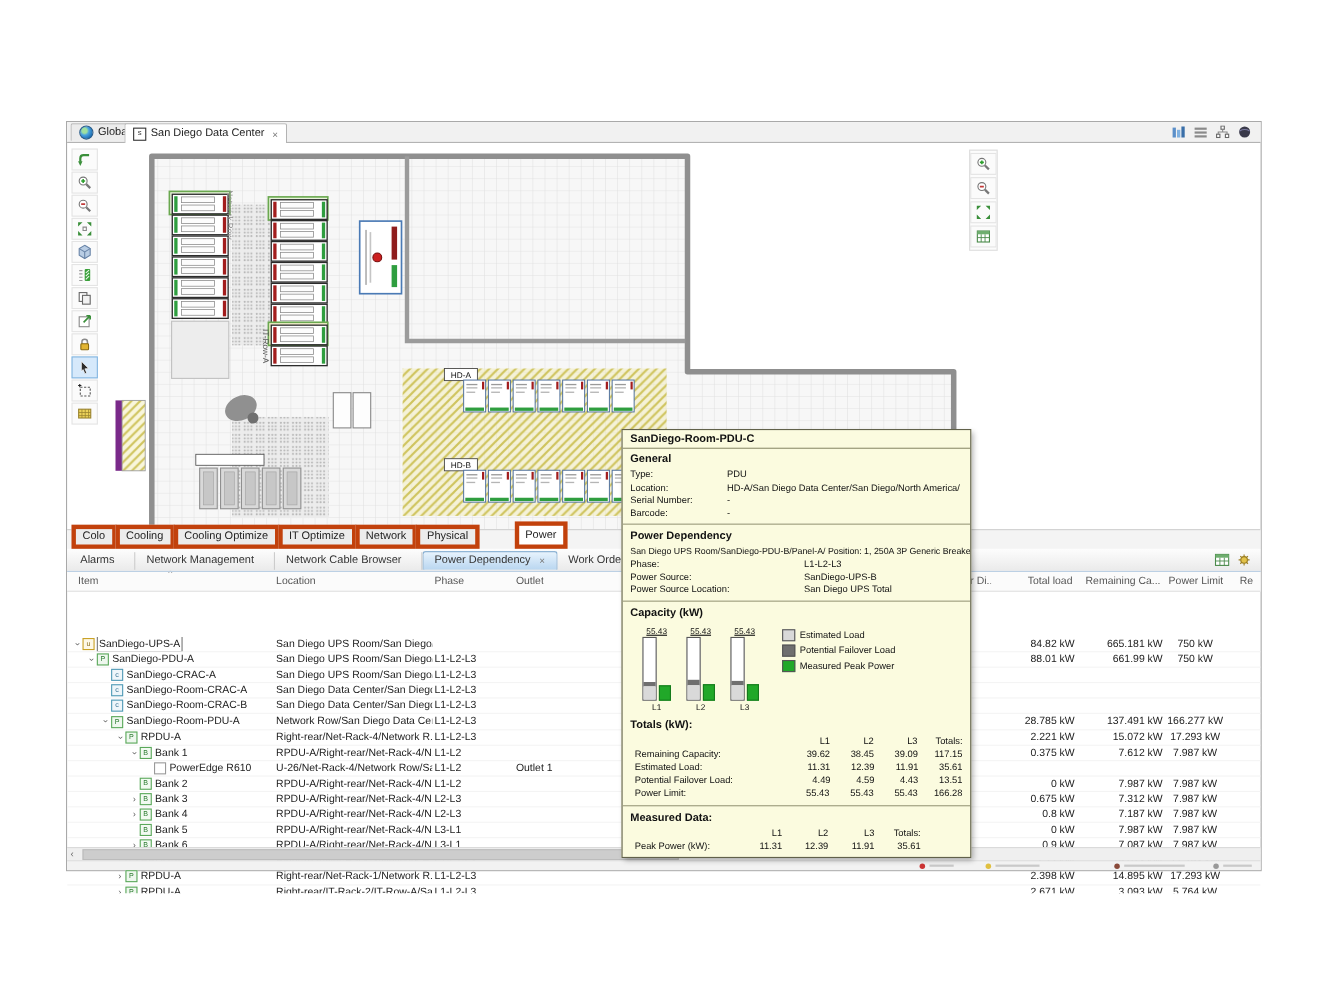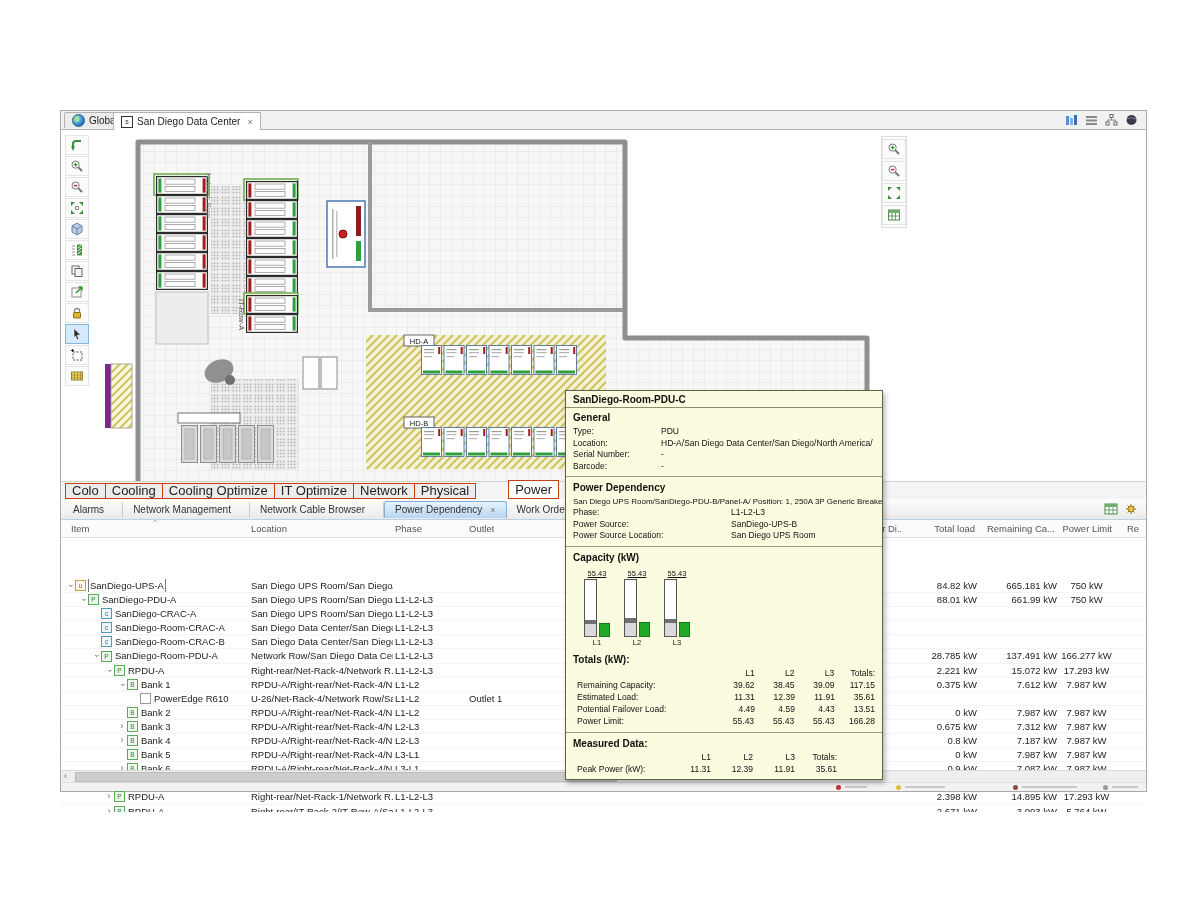--- a/index.html
+++ b/index.html
@@ -27,7 +27,7 @@
 
   
   .ftabbar{position:absolute;left:0;top:370px;right:0;height:17px;background:#f4f4f4;border-top:1px solid #d0d0d0;display:flex;align-items:flex-end;padding-left:4px;z-index:5;}
-  .ftab{font-size:13px;color:#222;padding:1px 6px;border:1px solid #c2410c;background:#ececec;margin-right:-1px;height:12px;line-height:12px;cursor:pointer;white-space:nowrap;}
+  .ftab{font-size:10px;color:#222;padding:1px 6px;border:4px solid #c2410c;background:#ececec;margin-right:-1px;height:12px;line-height:12px;cursor:pointer;white-space:nowrap;}
   .ftab.active{background:#fff;height:15px;line-height:15px;position:relative;z-index:2;margin-left:33px;}
 
   

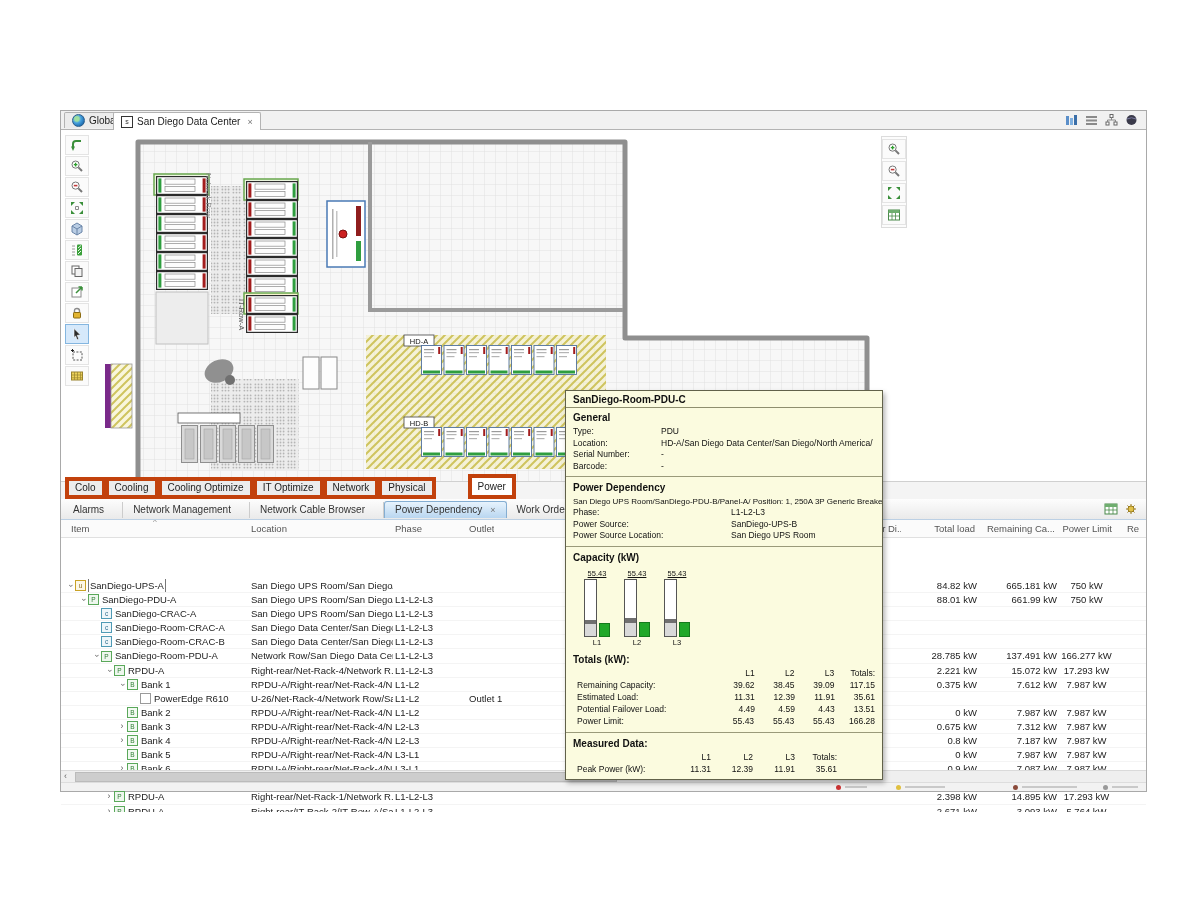--- a/index.html
+++ b/index.html
@@ -795,7 +795,7 @@
 
         <div class="tt-row">
           <span class="tt-l">Power Source Location:</span>
-          <span>San Diego UPS Room</span>
+          <span>San Diego UPS Total</span>
         </div>
       </div>
   </div>

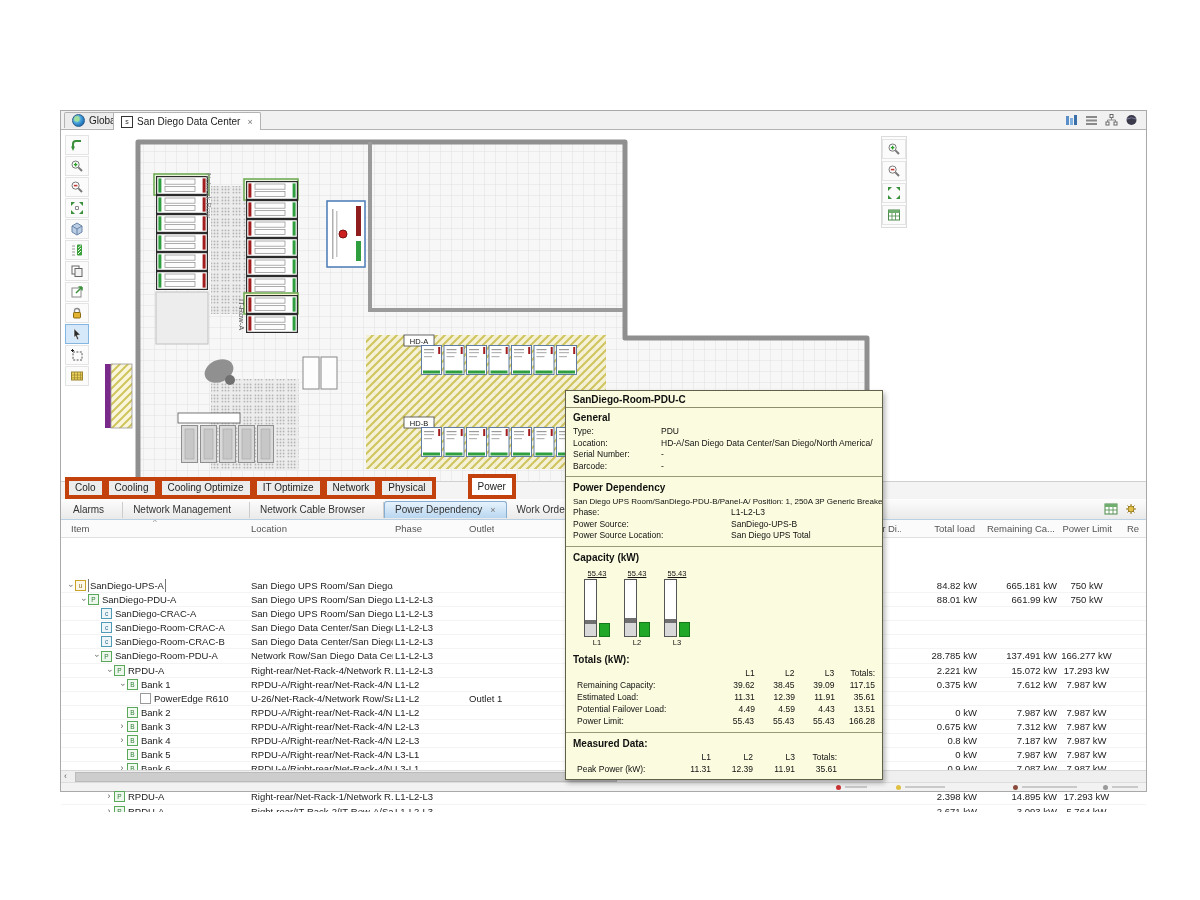--- a/index.html
+++ b/index.html
@@ -839,6 +839,23 @@
           <div class="cap-x">L3</div>
         </div>
       </div>
+      <div class="legend">
+
+          <div class="leg-row">
+            <span class="leg-sw" style="background-color: rgb(217, 217, 217);"></span>
+            <span>Estimated Load</span>
+          </div>
+
+          <div class="leg-row">
+            <span class="leg-sw" style="background-color: rgb(111, 111, 111);"></span>
+            <span>Potential Failover Load</span>
+          </div>
+
+          <div class="leg-row">
+            <span class="leg-sw" style="background-color: rgb(33, 168, 41);"></span>
+            <span>Measured Peak Power</span>
+          </div>
+        </div>
     </div>
   </div>
 

